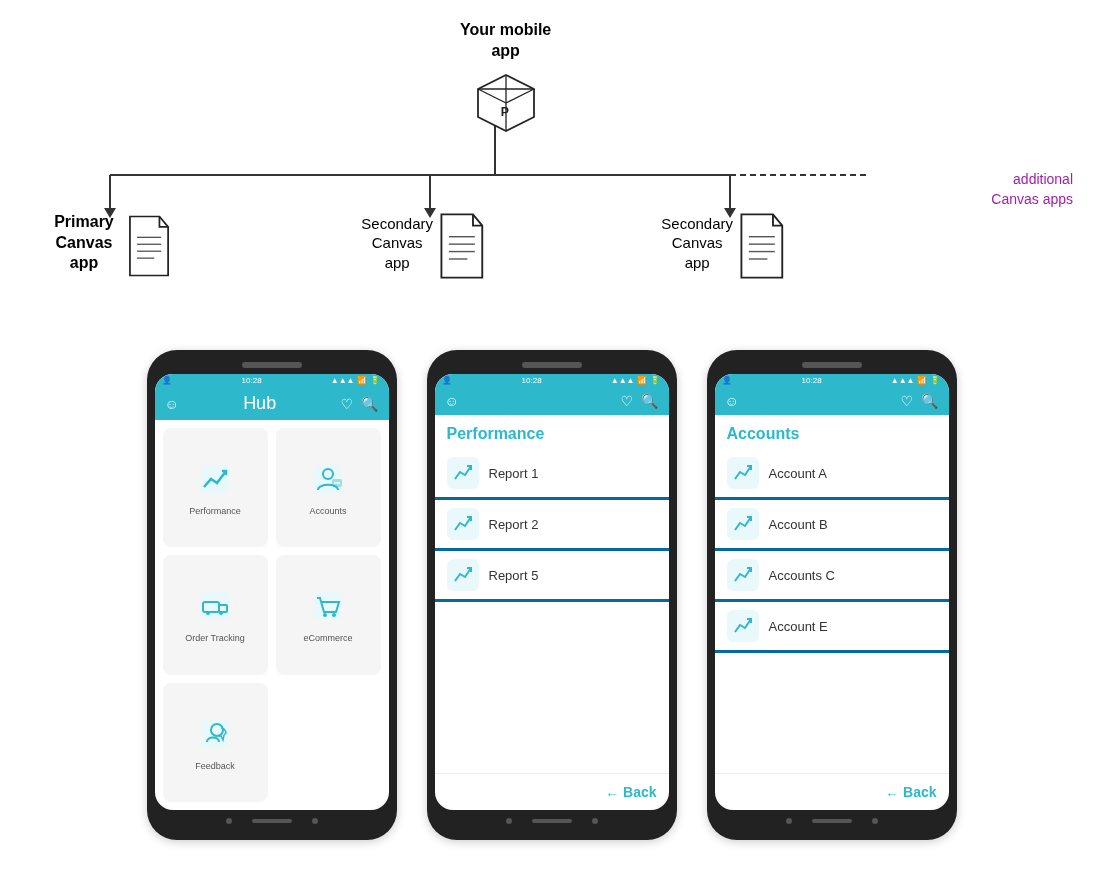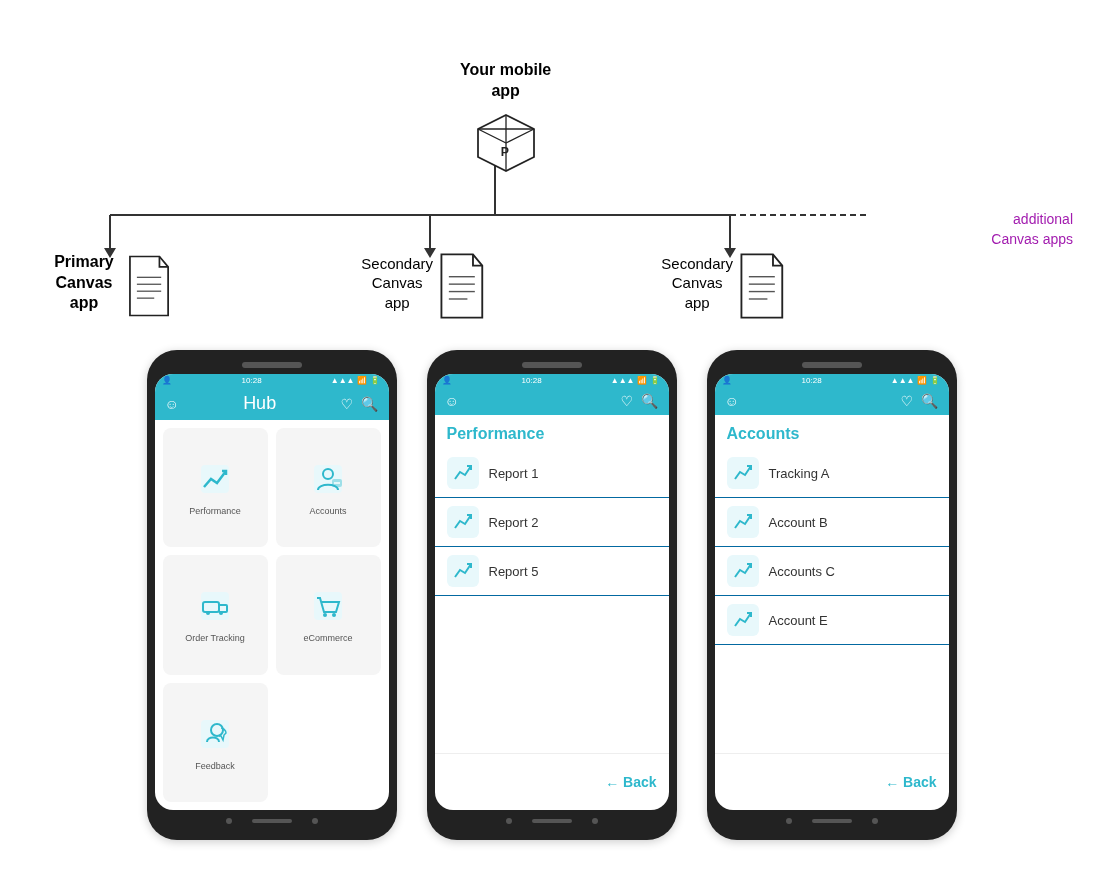--- a/index.html
+++ b/index.html
@@ -17,7 +17,6 @@
       position: relative;
       width: 100%;
       height: 340px;
-      margin-top: 40px;
     }
 
     

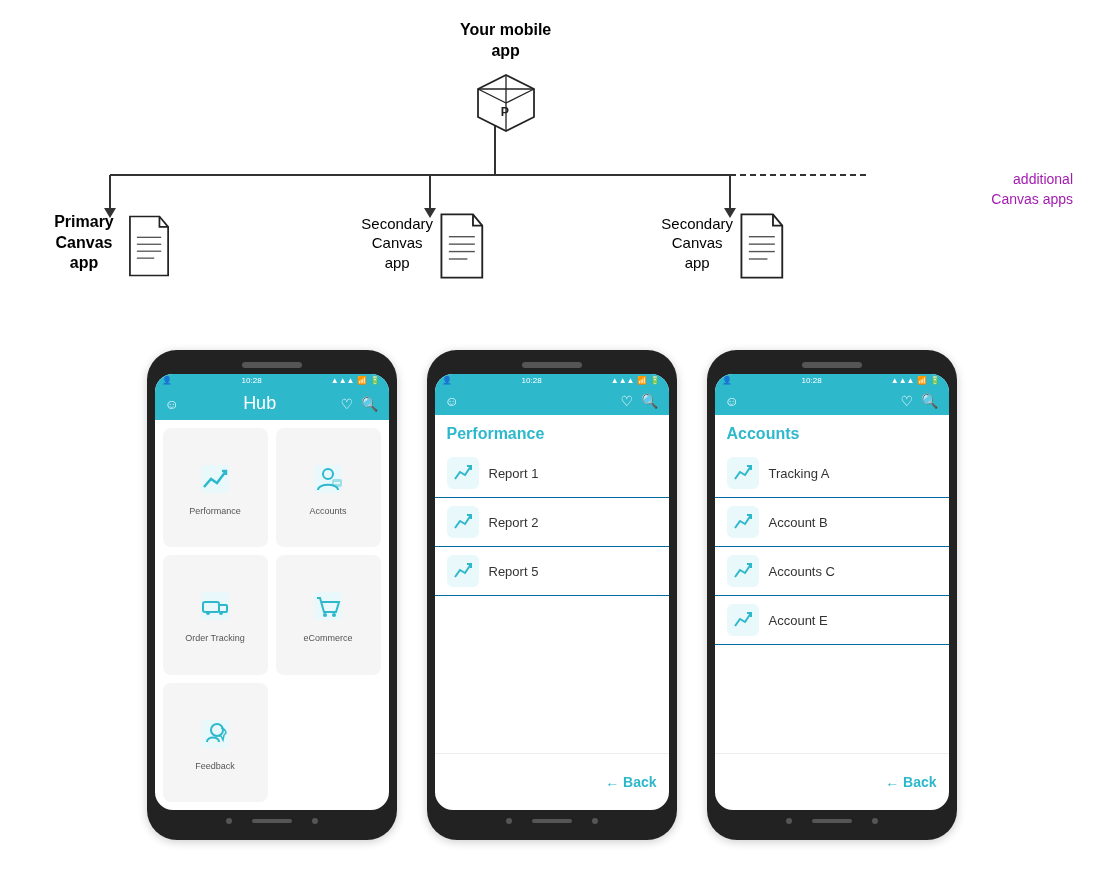--- a/index.html
+++ b/index.html
@@ -216,7 +216,7 @@
       align-items: center;
       gap: 10px;
       padding: 8px 12px;
-      border-bottom: 1px solid #0369a1;
+      border-bottom: 3px solid #0369a1;
     }
     .list-item-icon {
       color: #2eb8cc;

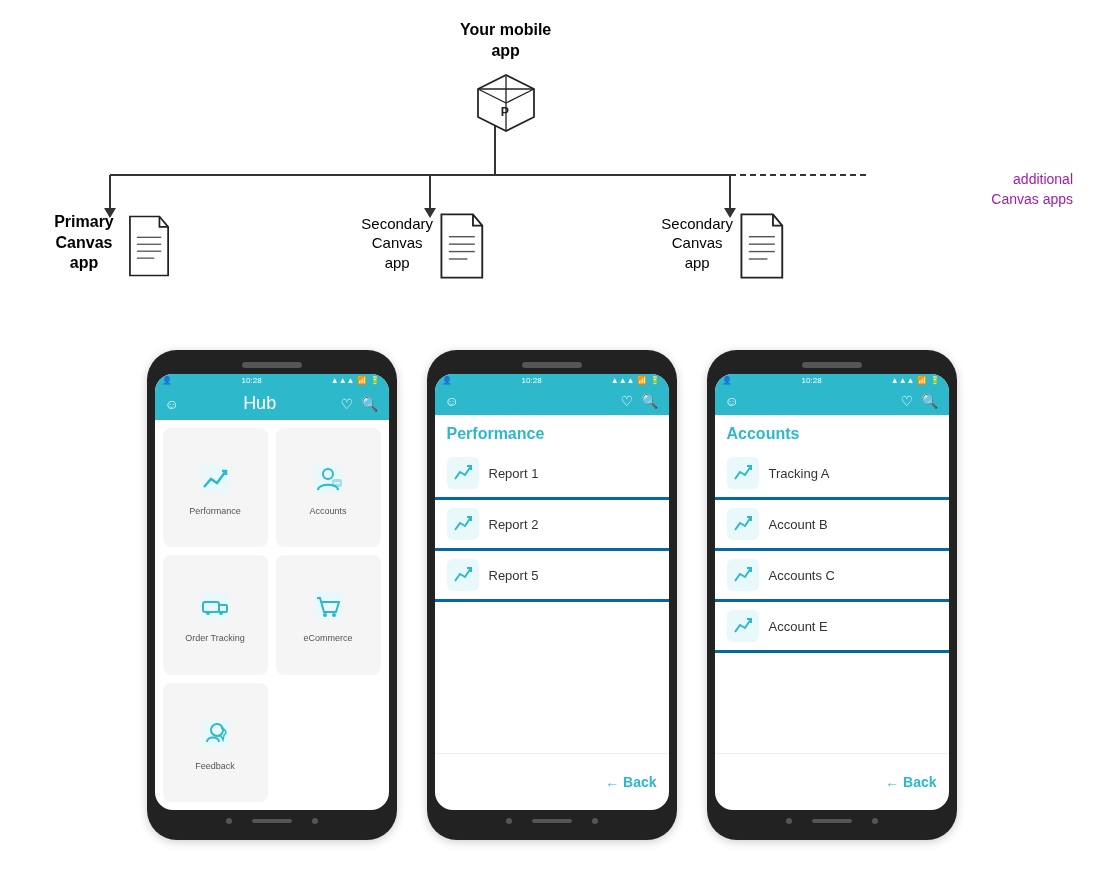--- a/index.html
+++ b/index.html
@@ -500,7 +500,7 @@
               <polyline points="14,3 18,3 18,7" stroke="#2eb8cc" stroke-width="2" fill="none"></polyline>
             </svg>
           </div>
-          <span class="list-item-text">Tracking A</span>
+          <span class="list-item-text">Account A</span>
         </div>
         <div class="list-item">
           <div class="list-item-icon">

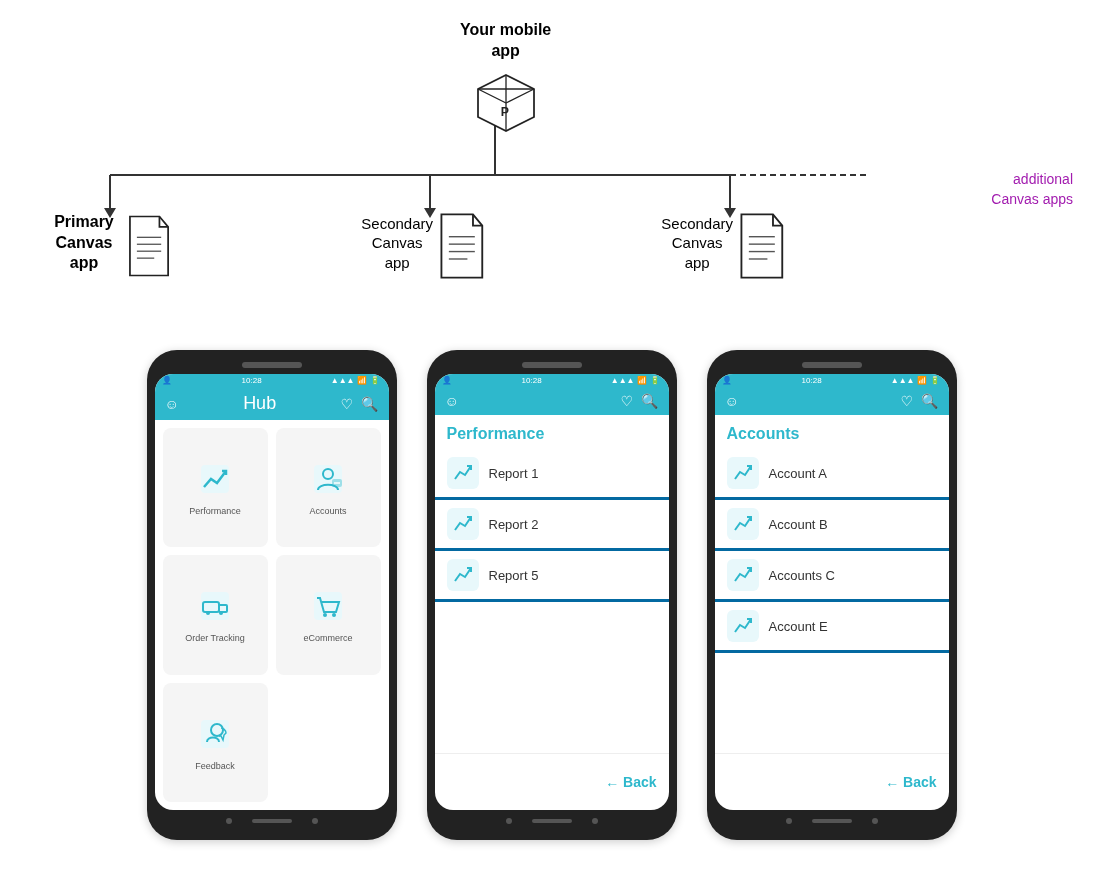--- a/index.html
+++ b/index.html
@@ -241,7 +241,7 @@
       font-size: 14px;
       font-weight: bold;
       text-align: right;
-      padding: 20px 12px;
+      padding: 10px 12px;
       border-top: 1px solid #eee;
     }
   </style>

